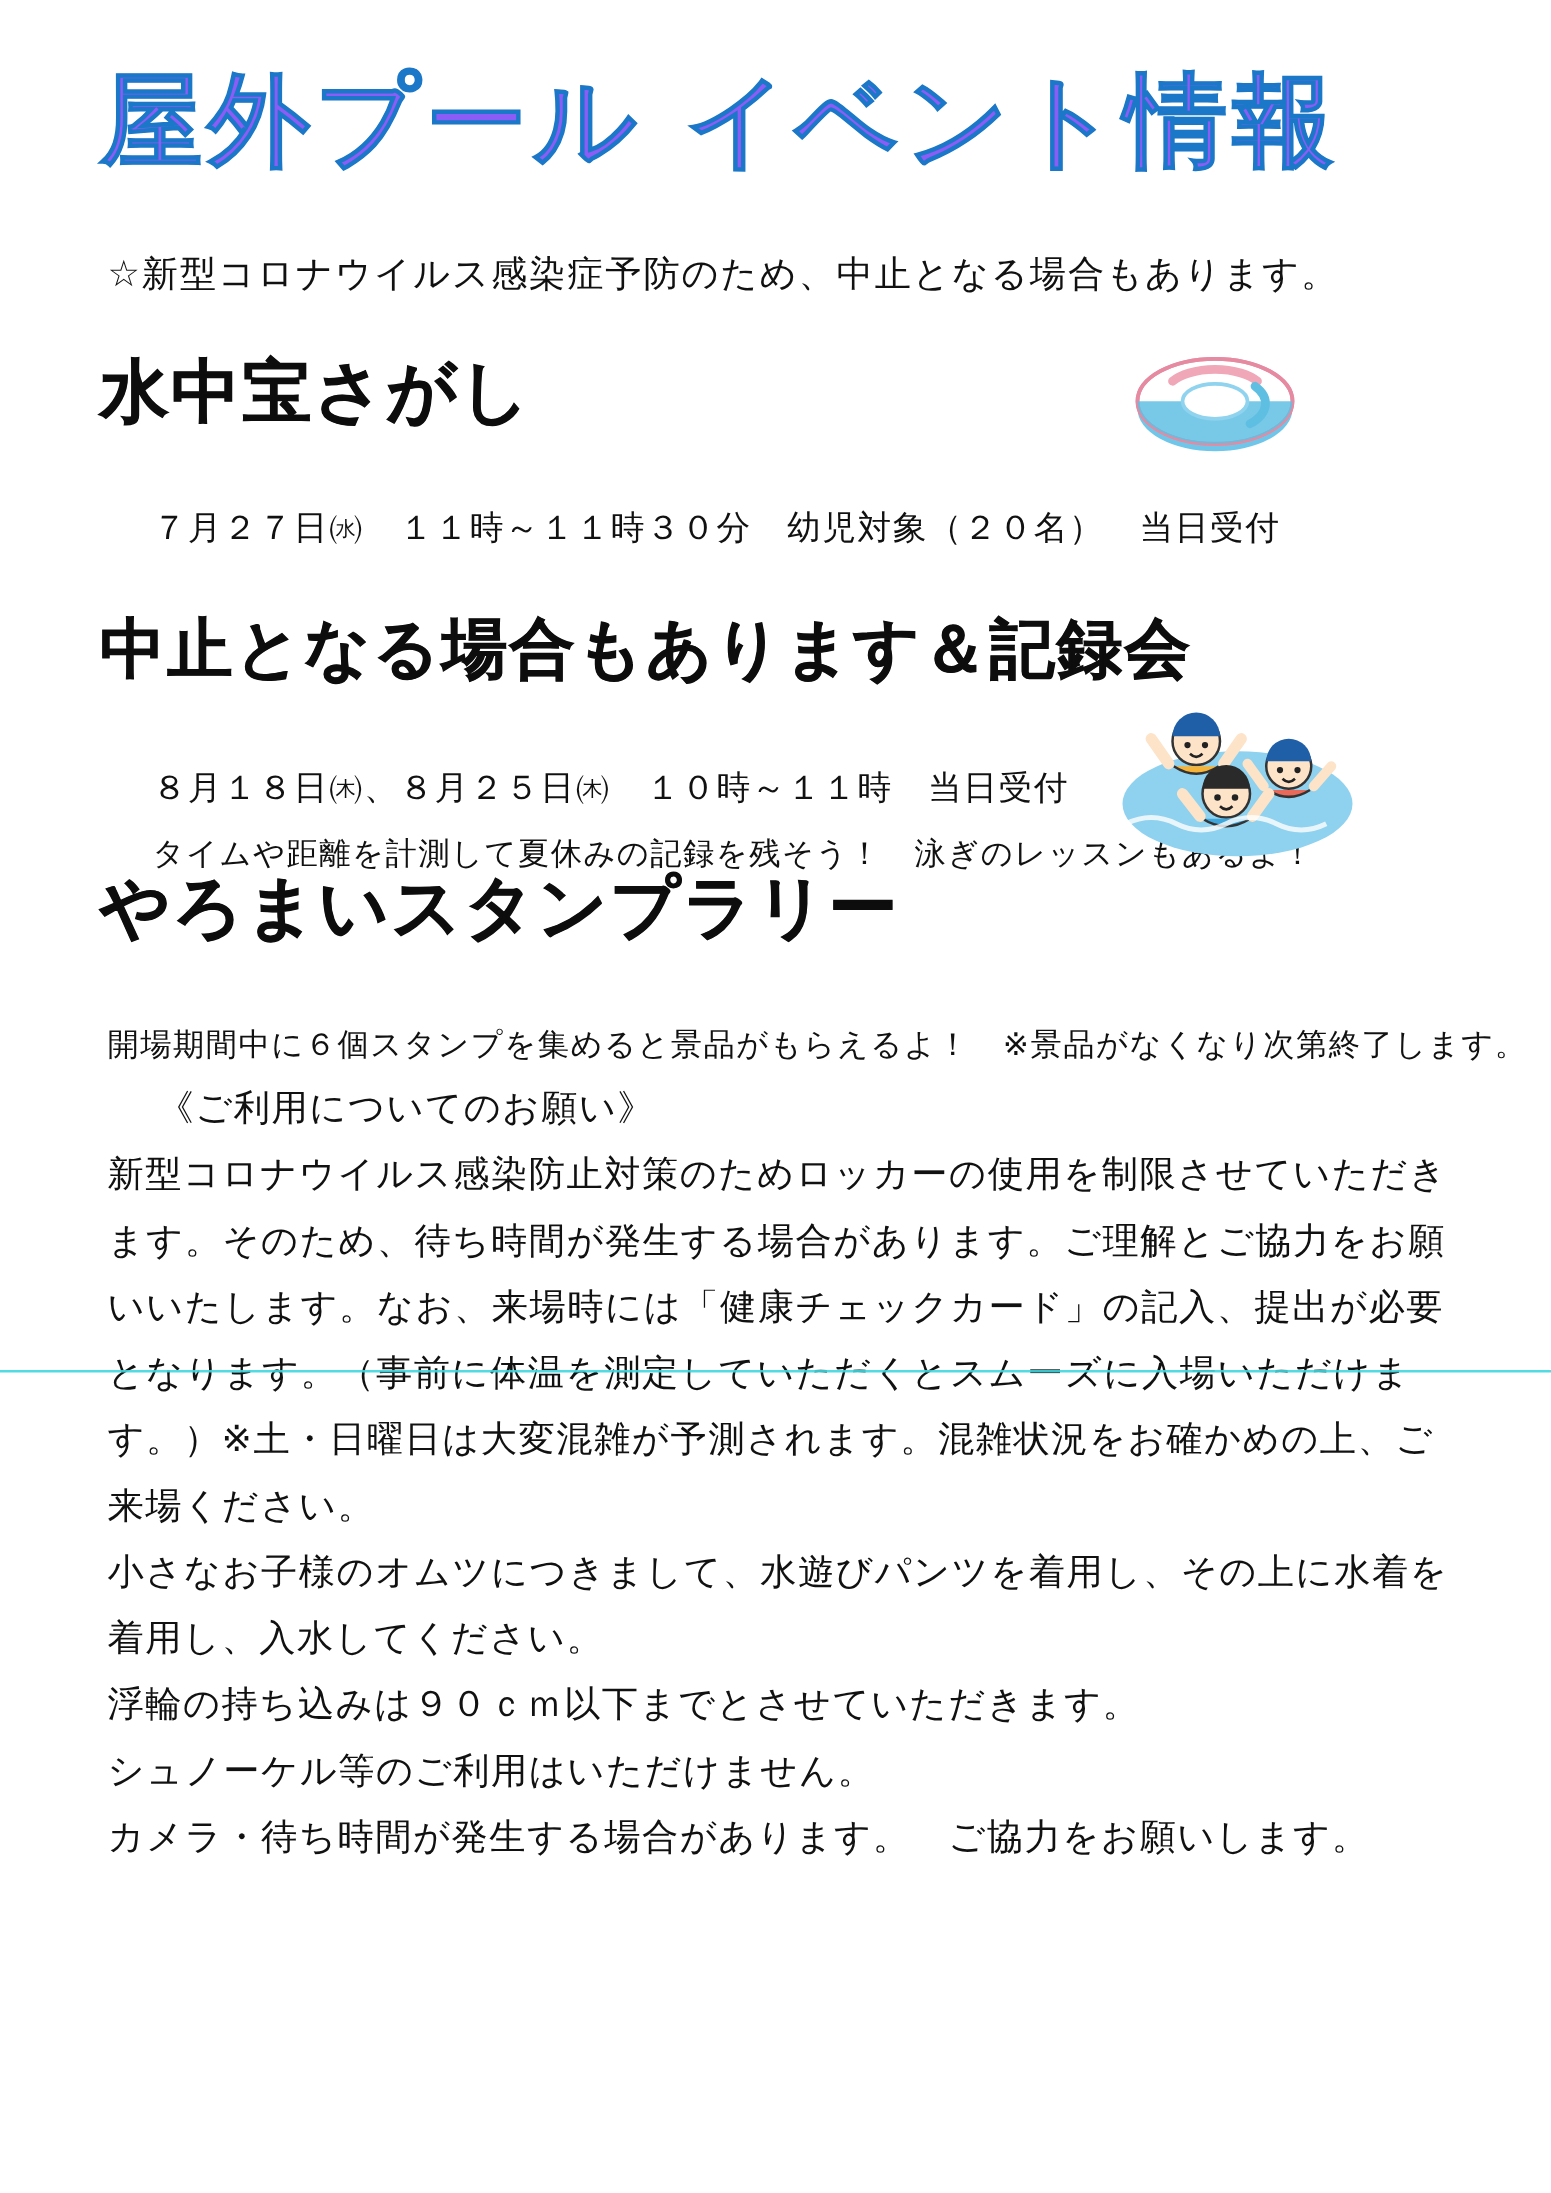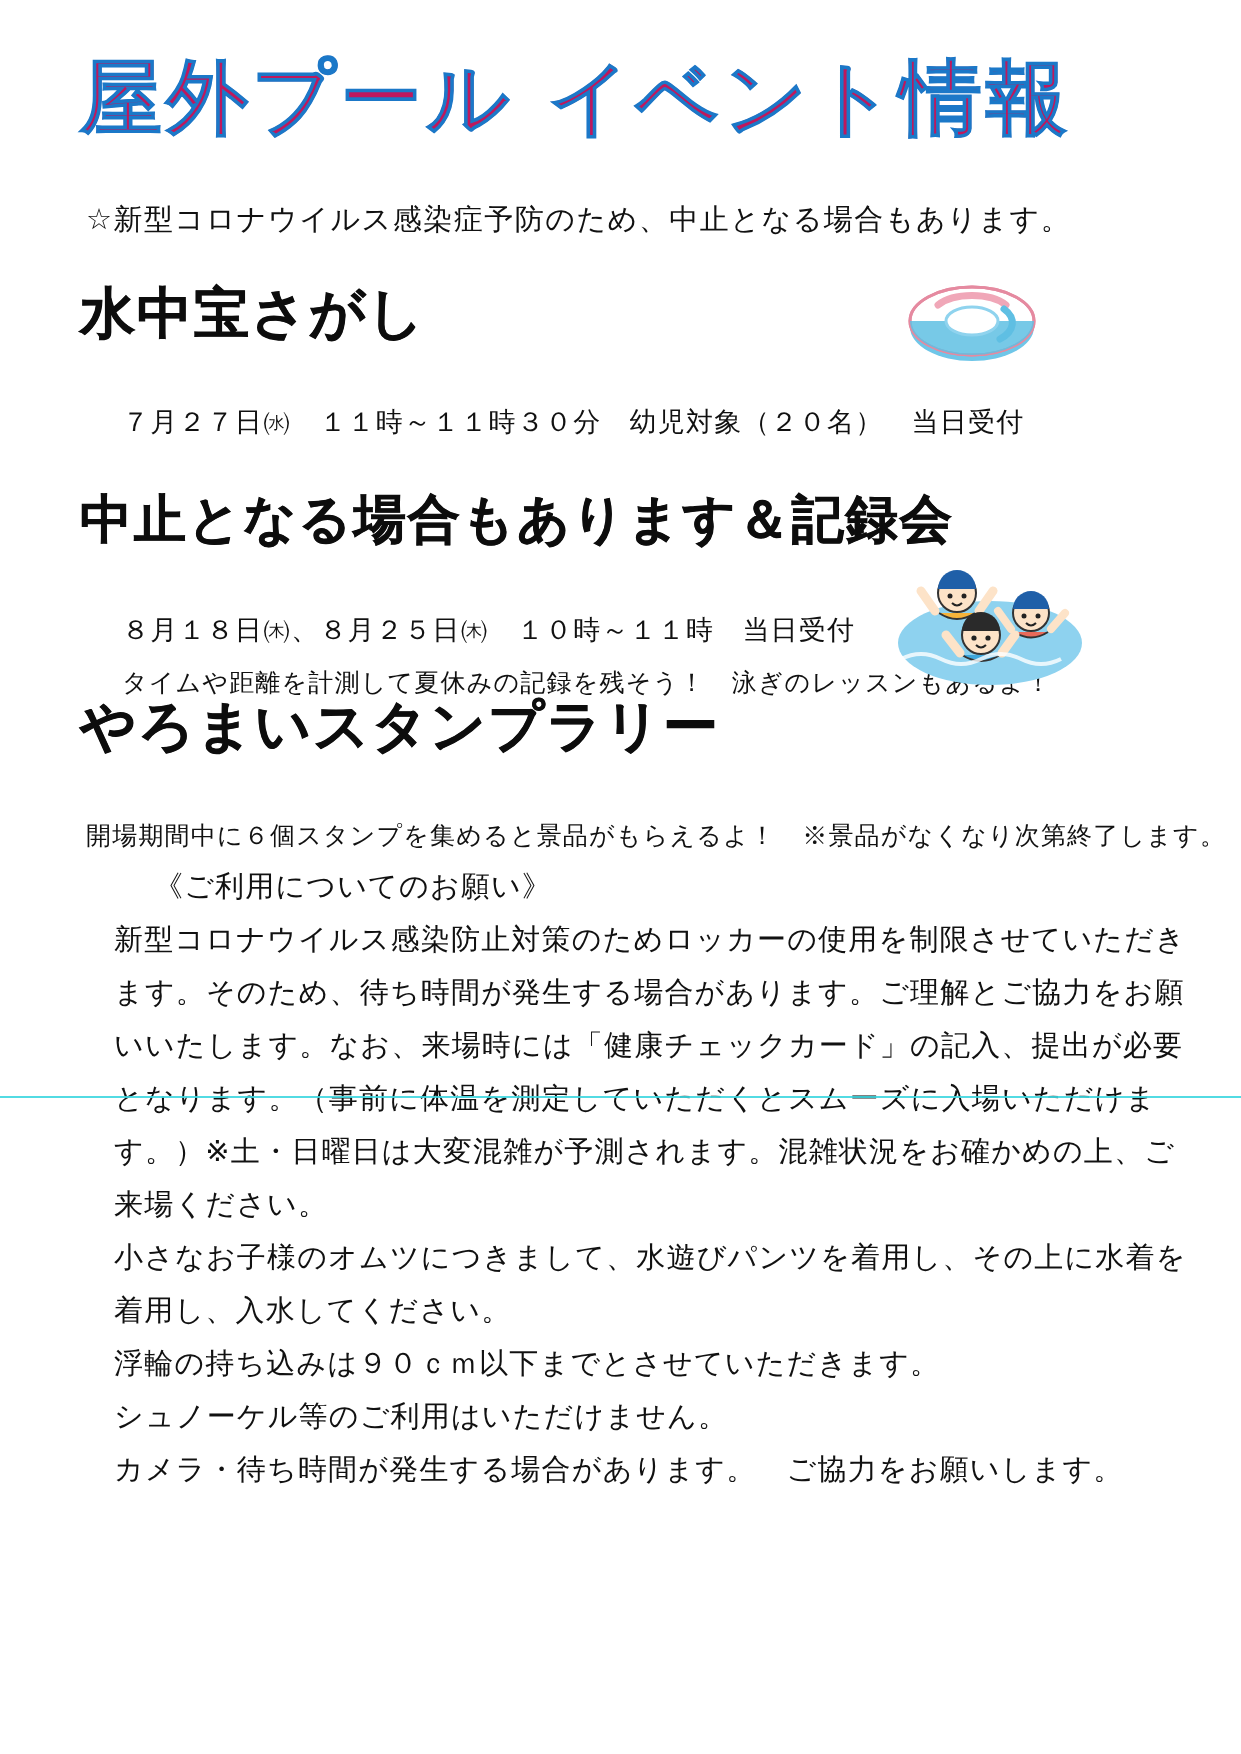--- a/index.html
+++ b/index.html
@@ -33,7 +33,7 @@
     font-size: 82px;
     line-height: 1.05;
     letter-spacing: 4px;
-    color: #be185d;
+    color: #8b5cf6;
     -webkit-text-stroke: 1px #1b78c8;
     white-space: nowrap;
   }

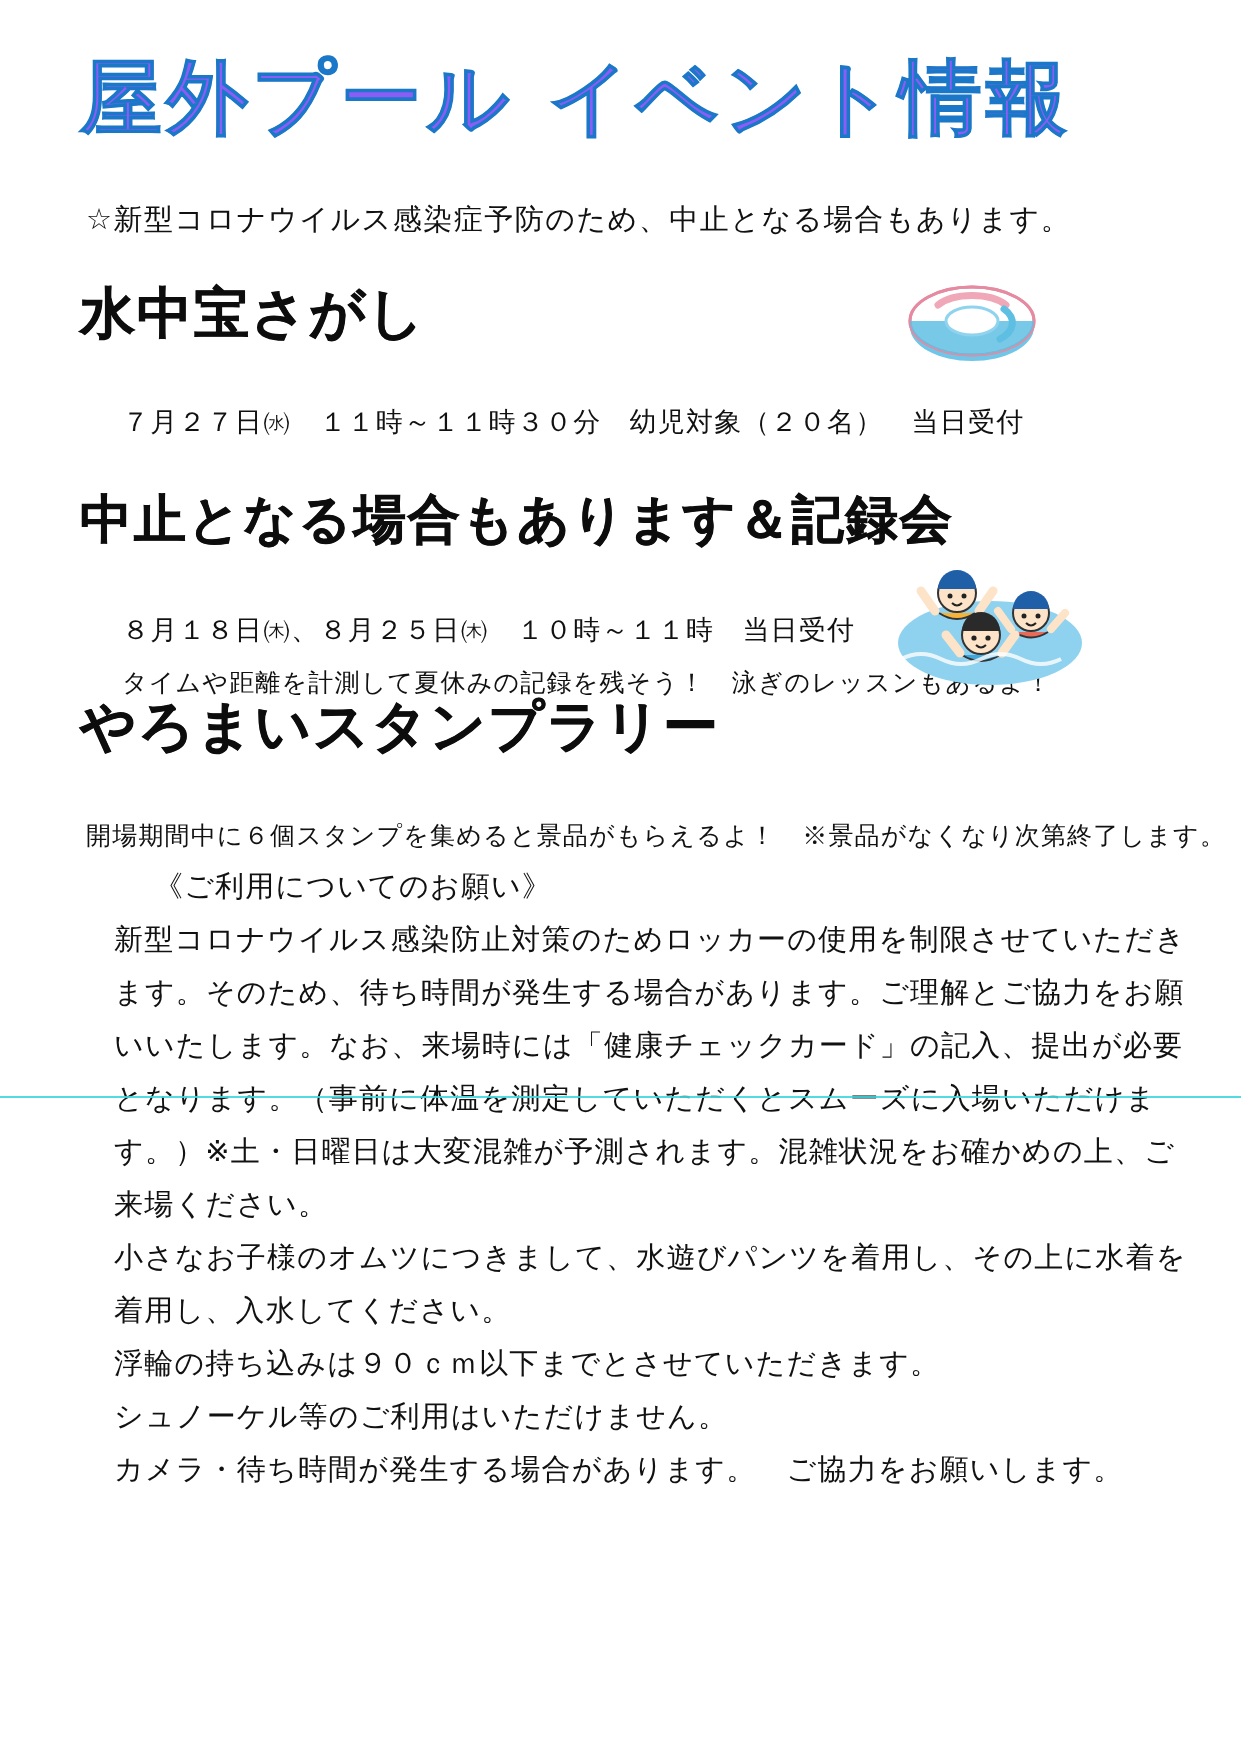--- a/index.html
+++ b/index.html
@@ -76,7 +76,7 @@
   #sec1-l2 { left: 122px; top: 410px; }
   #sec2-l1 { left: 122px; top: 568px; text-align: center; }
   #sec2-l2 { left: 122px; top: 622px; font-size: 25px; }
-  #sec3-l1 { left: 86px; top: 775px; font-size: 25px; font-family: Liberation Mono, monospace; }
+  #sec3-l1 { left: 86px; top: 775px; font-size: 25px; }
 
   
   .body-block {

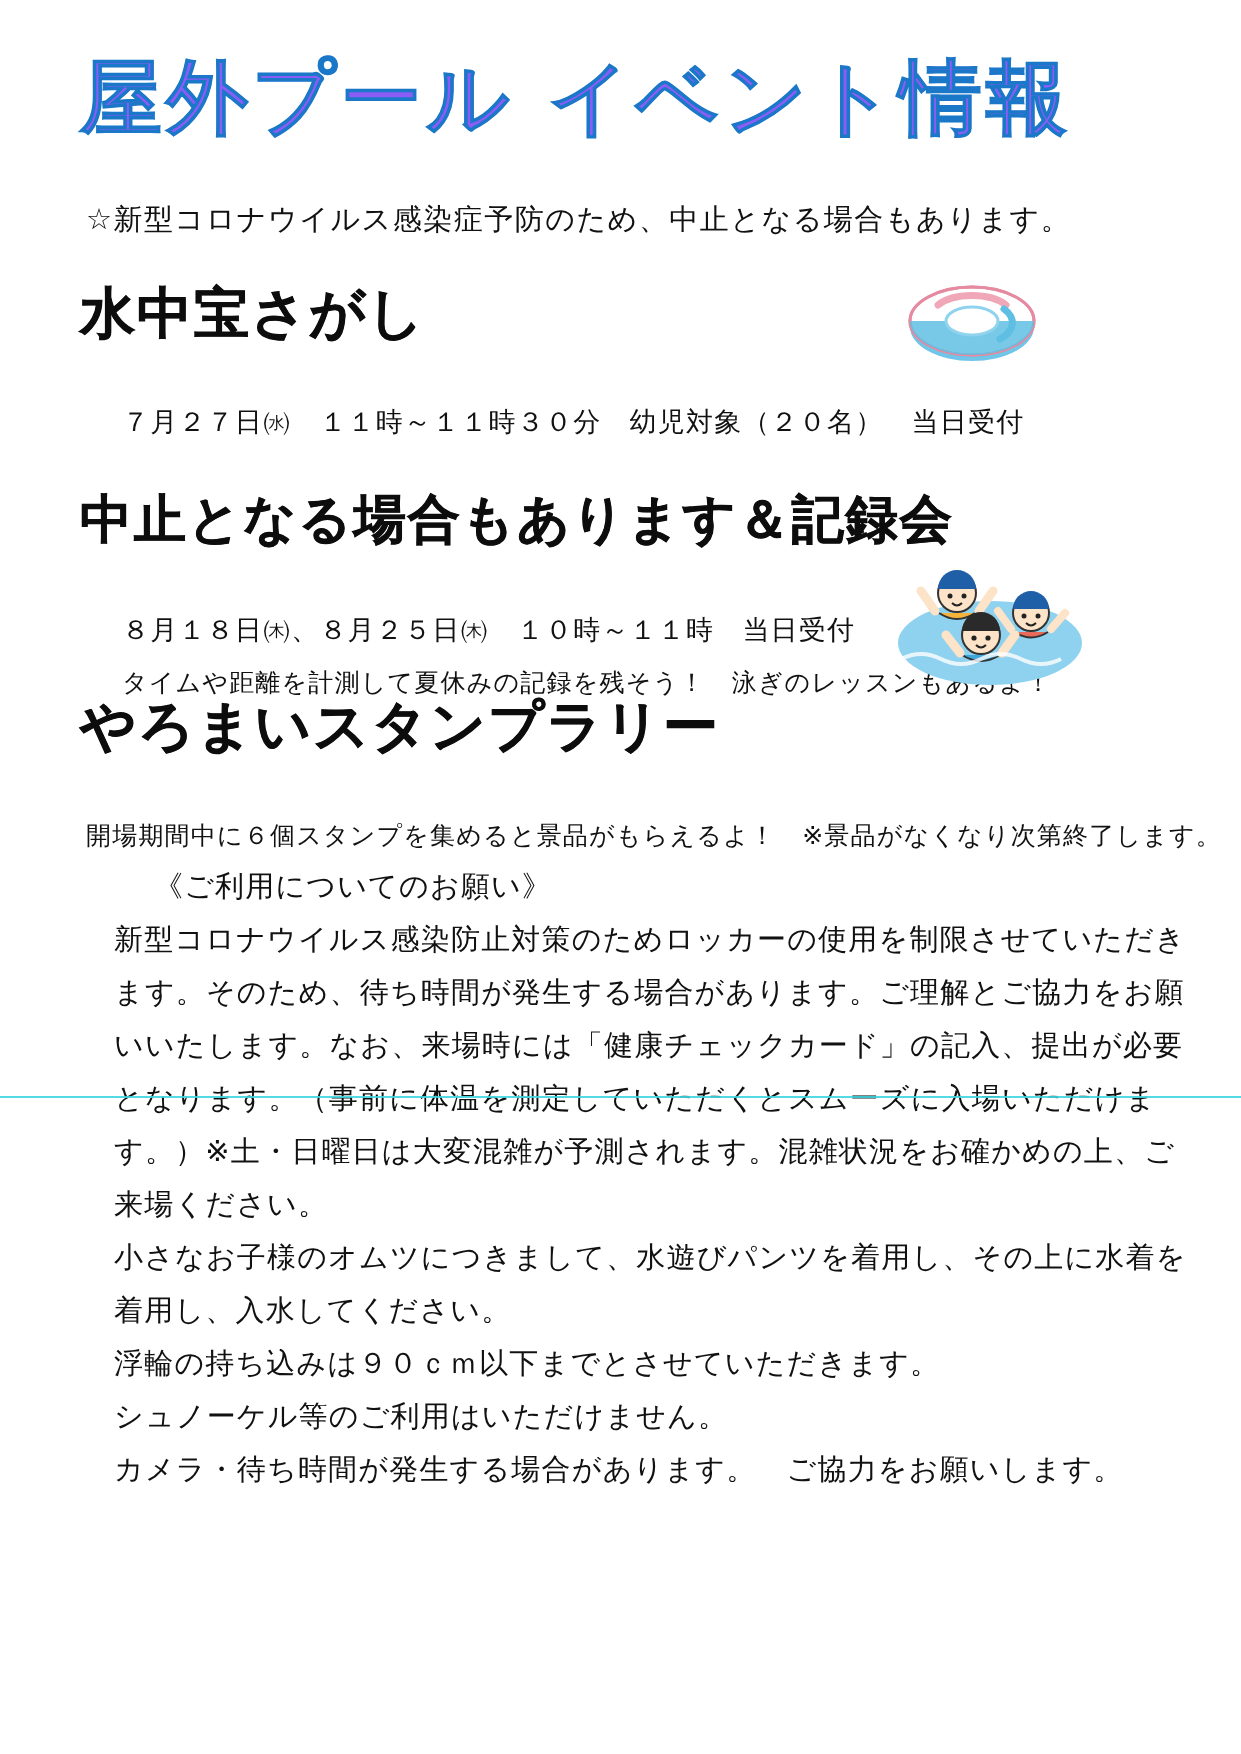--- a/index.html
+++ b/index.html
@@ -88,7 +88,6 @@
     line-height: 53px;
     letter-spacing: 1.2px;
     color: #111;
-    margin-left: 28px;
   }
   .body-block .indent { padding-left: 40px; }
   .body-block p { margin: 0; }

